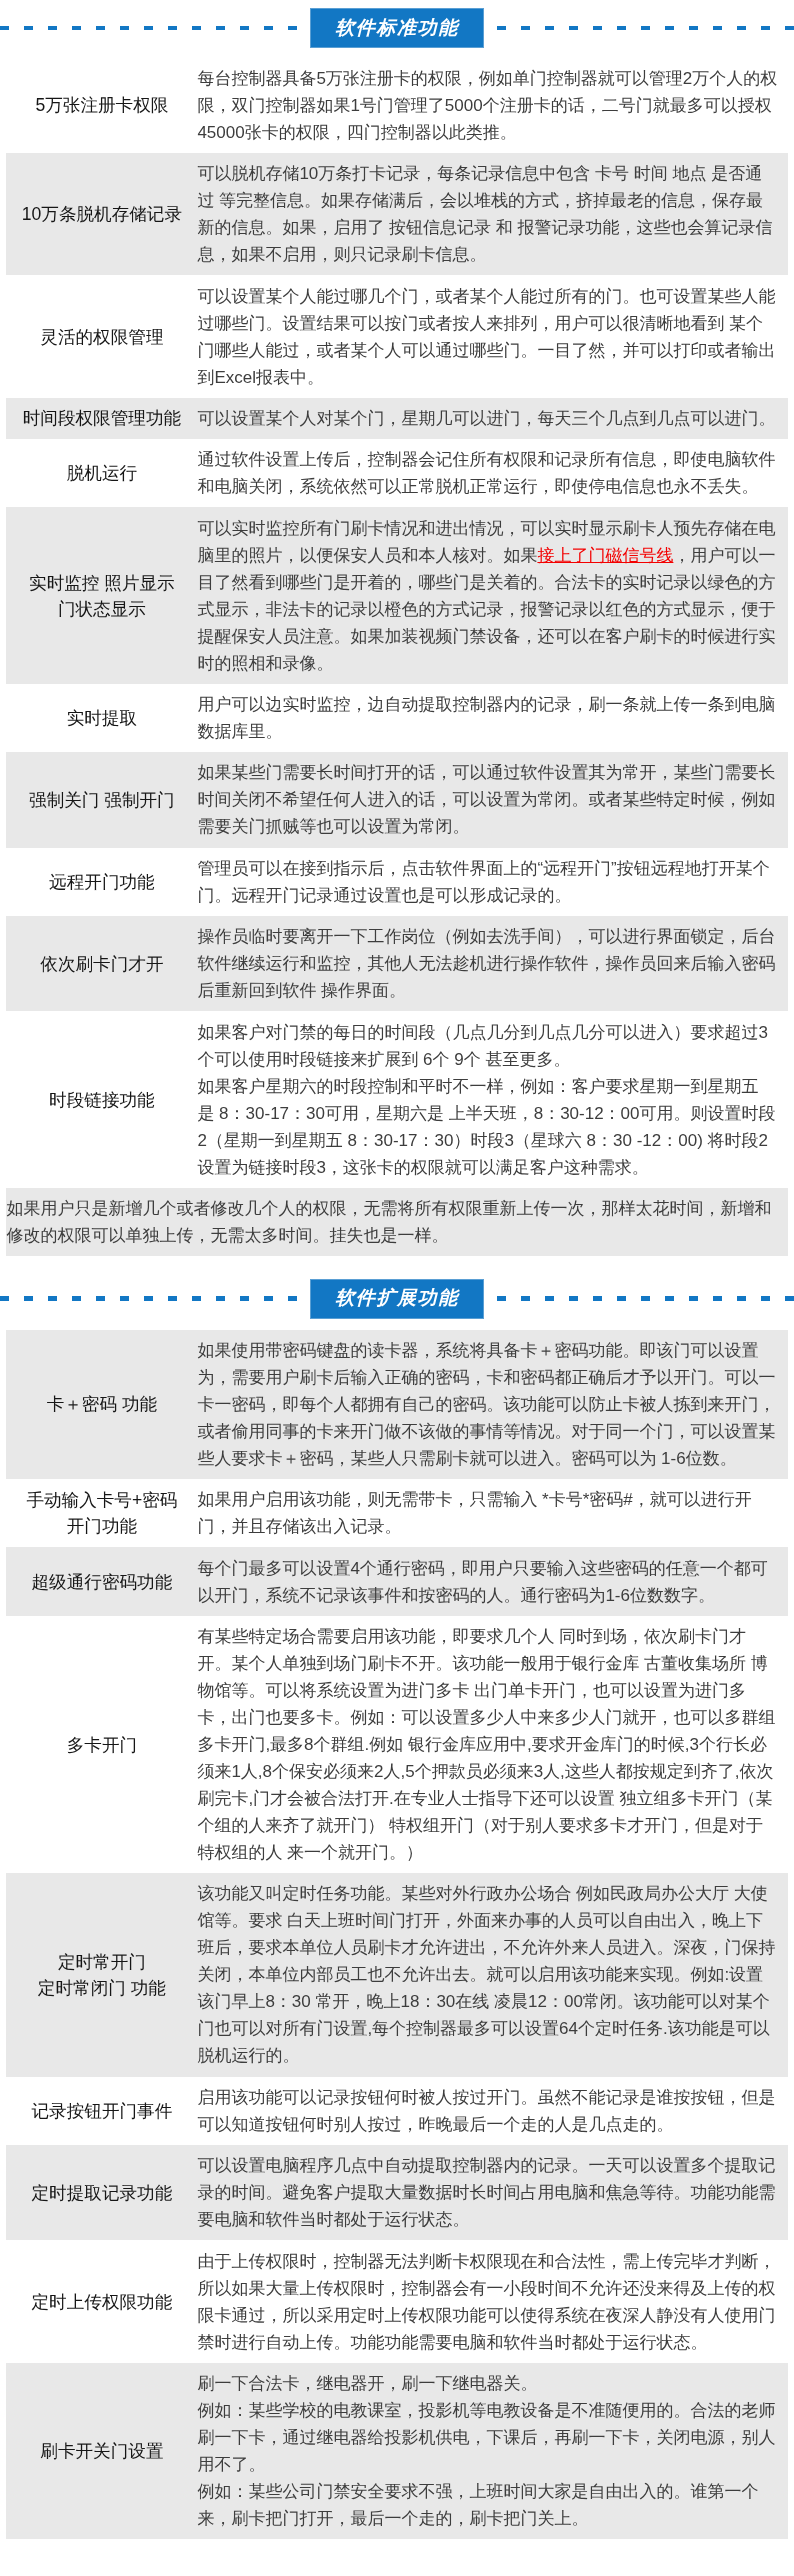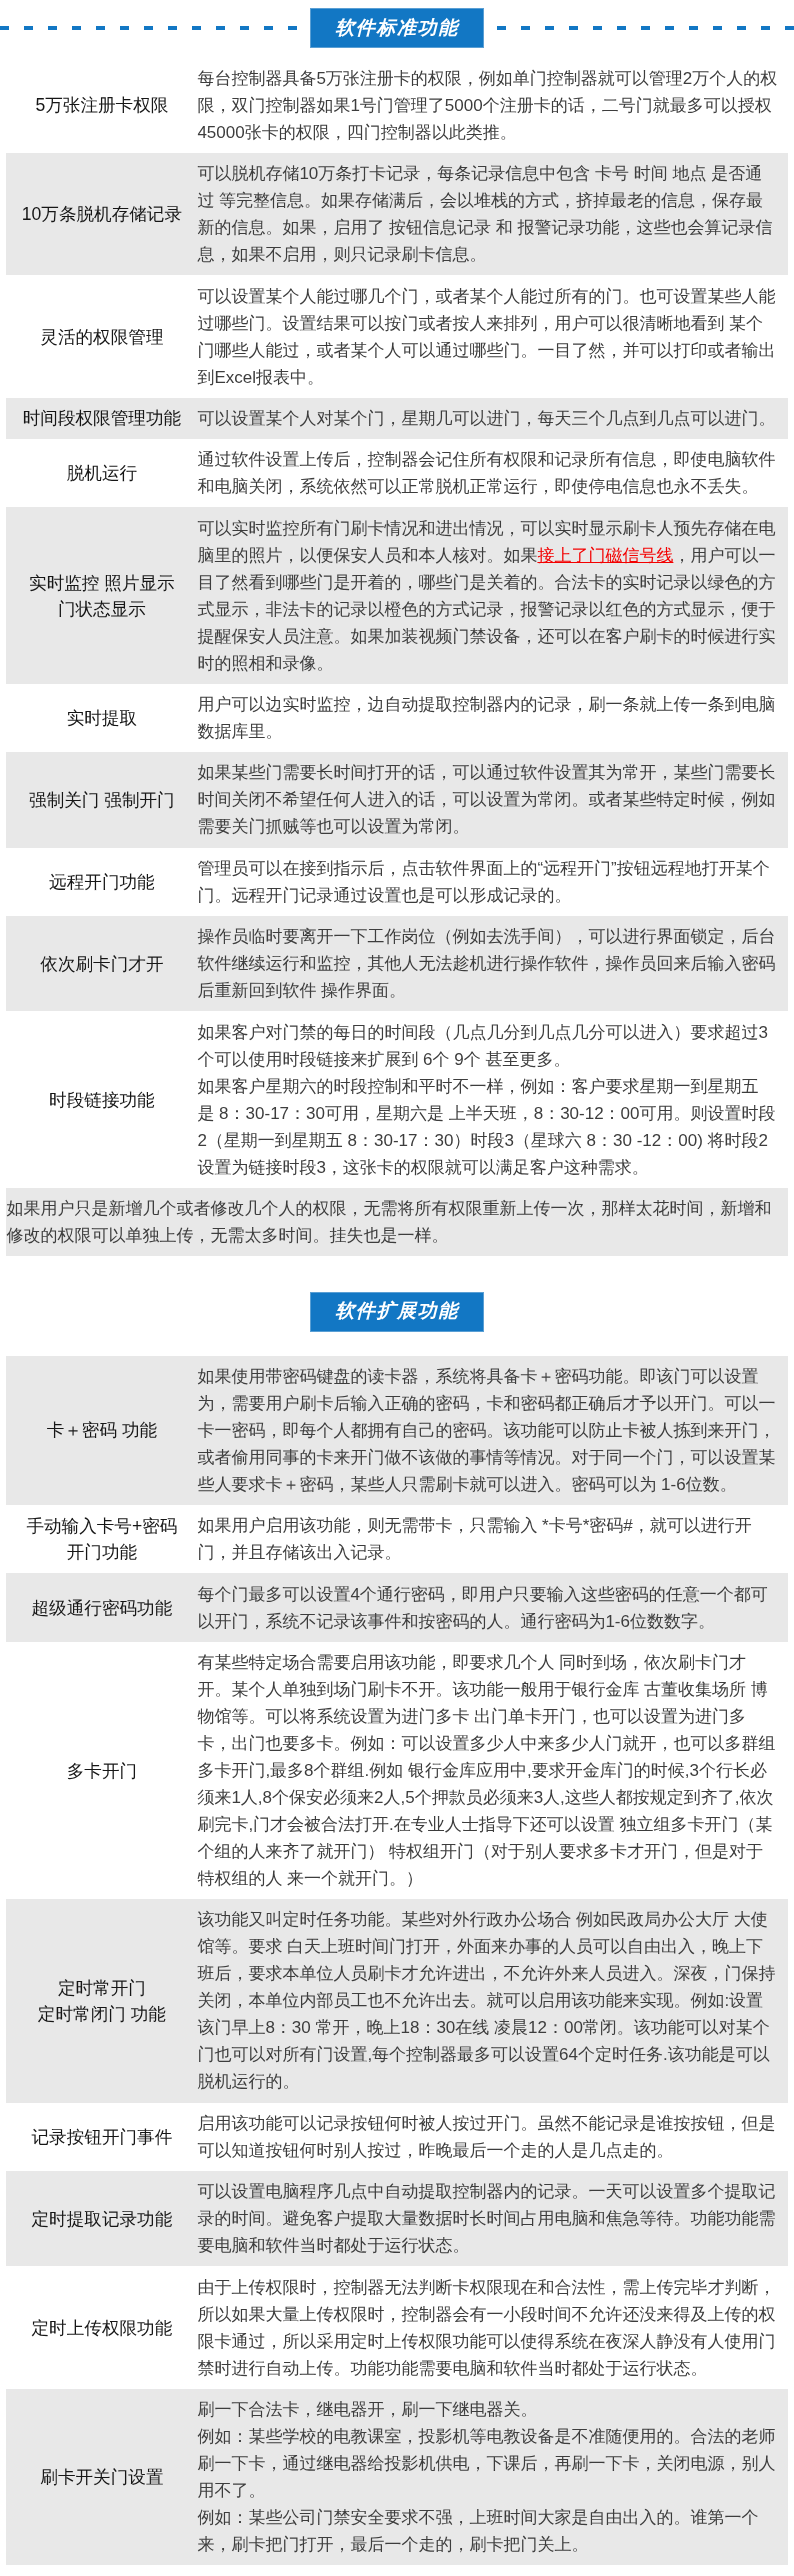--- a/index.html
+++ b/index.html
@@ -24,7 +24,7 @@
     margin:3.2px 0 9.6px 0;
     font-style:italic;
   }
-  .section-header.second{margin-top:22.5px;margin-bottom:11.2px;flex-direction:column;}
+  .section-header.second{margin-top:22.5px;margin-bottom:11.2px;}
   .dash{
     flex:1;
     height:4.8px;

